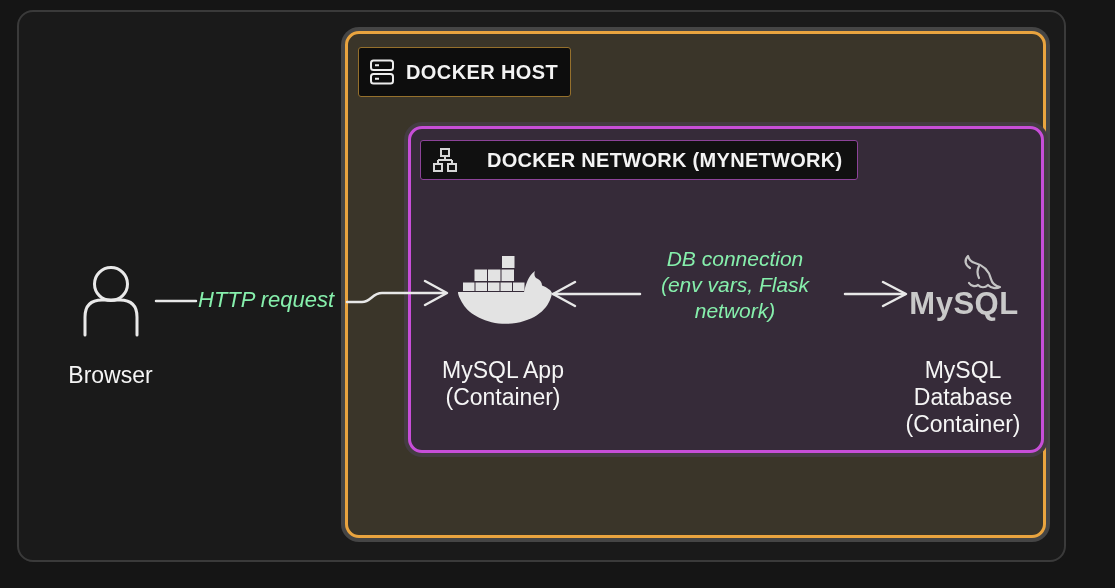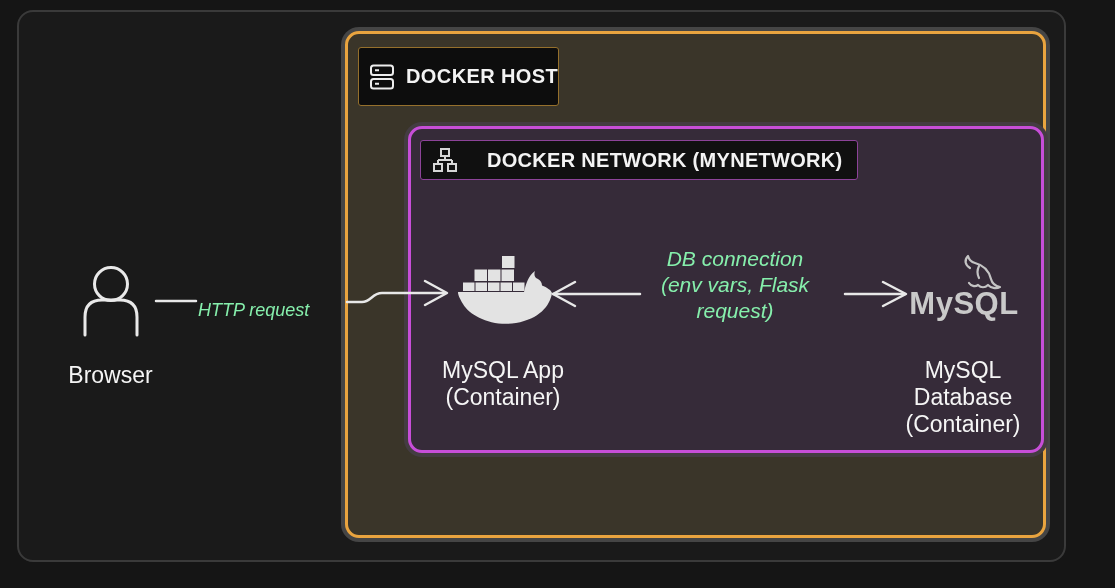--- a/index.html
+++ b/index.html
@@ -22,8 +22,8 @@
     box-shadow:0 0 0 4px #454545;
   }
   .host-label{
-    left:358px;top:47px;height:59px;box-sizing:border-box;
-    display:flex;align-items:center;gap:11px;padding:0 0 0 10px;
+    left:358px;top:47px;height:50px;box-sizing:border-box;
+    display:flex;align-items:center;gap:11px;padding:0 12px 0 10px;
     background:#0d0d0d;border:1px solid #95702c;border-radius:3px;
     font-size:20px;font-weight:700;letter-spacing:.4px;
   }

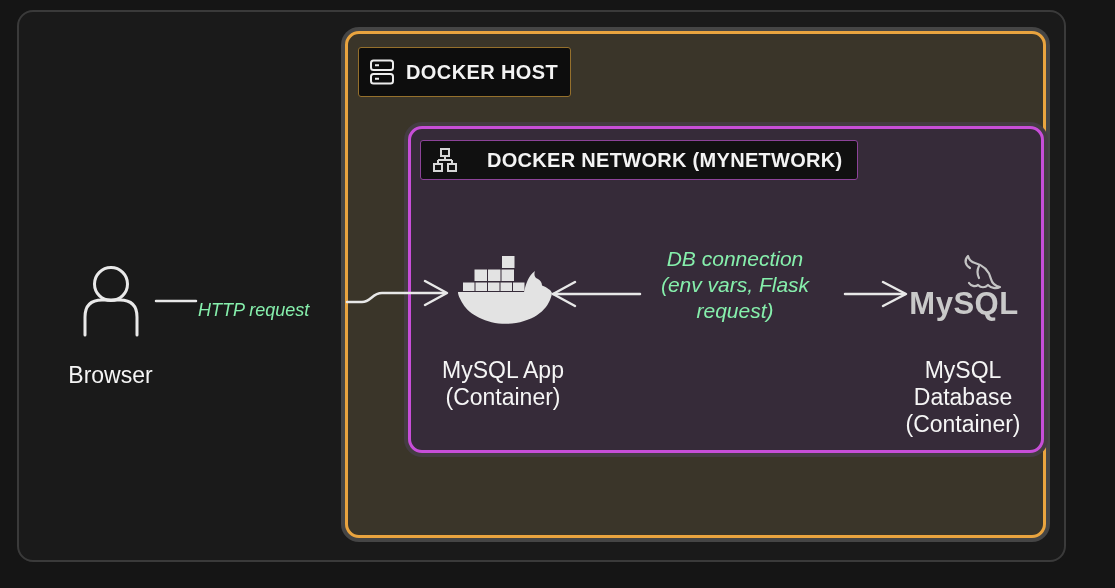--- a/index.html
+++ b/index.html
@@ -41,7 +41,7 @@
   }
   .node-label{text-align:center;font-size:23px;line-height:27px;color:#f5f5f5;}
   .edge-label{color:#86efac;font-style:italic;}
-  #http-label{left:198px;top:300px;font-size:18px;}
+  #http-label{left:198px;top:287px;font-size:22px;}
   #db-label{left:626px;top:246px;width:218px;text-align:center;font-size:21px;line-height:26px;}
   #user-label{left:29px;top:362px;width:163px;}
   #flask-label{left:423px;top:357px;width:160px;}

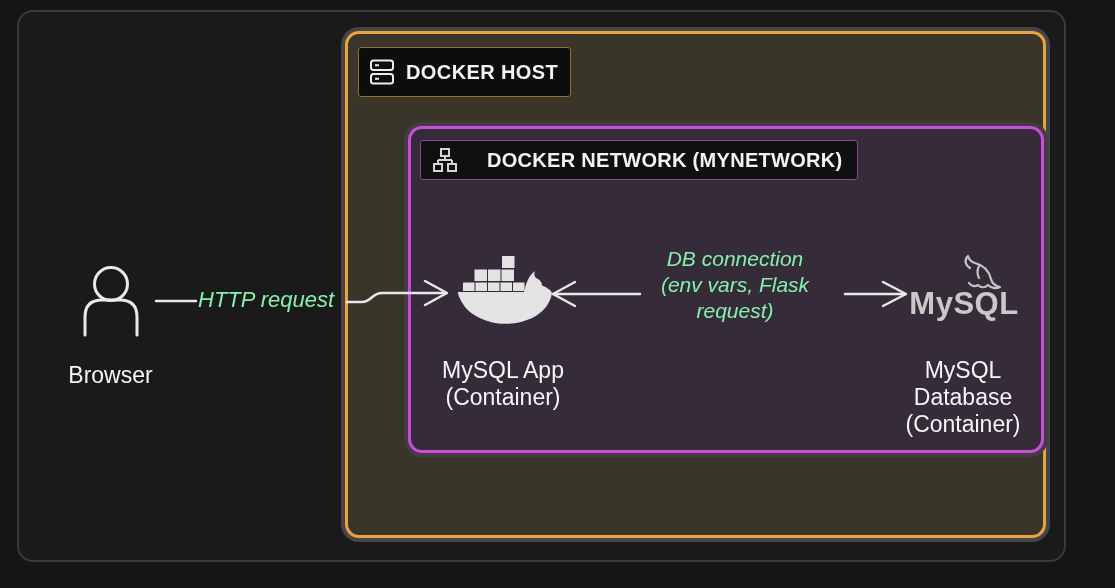--- a/index.html
+++ b/index.html
@@ -139,7 +139,7 @@
 <div class="abs edge-label" id="db-label">
   <div>DB connection</div>
   <div>(env vars, Flask</div>
-  <div>request)</div>
+  <div>network)</div>
 </div>
 
 </body></html>

